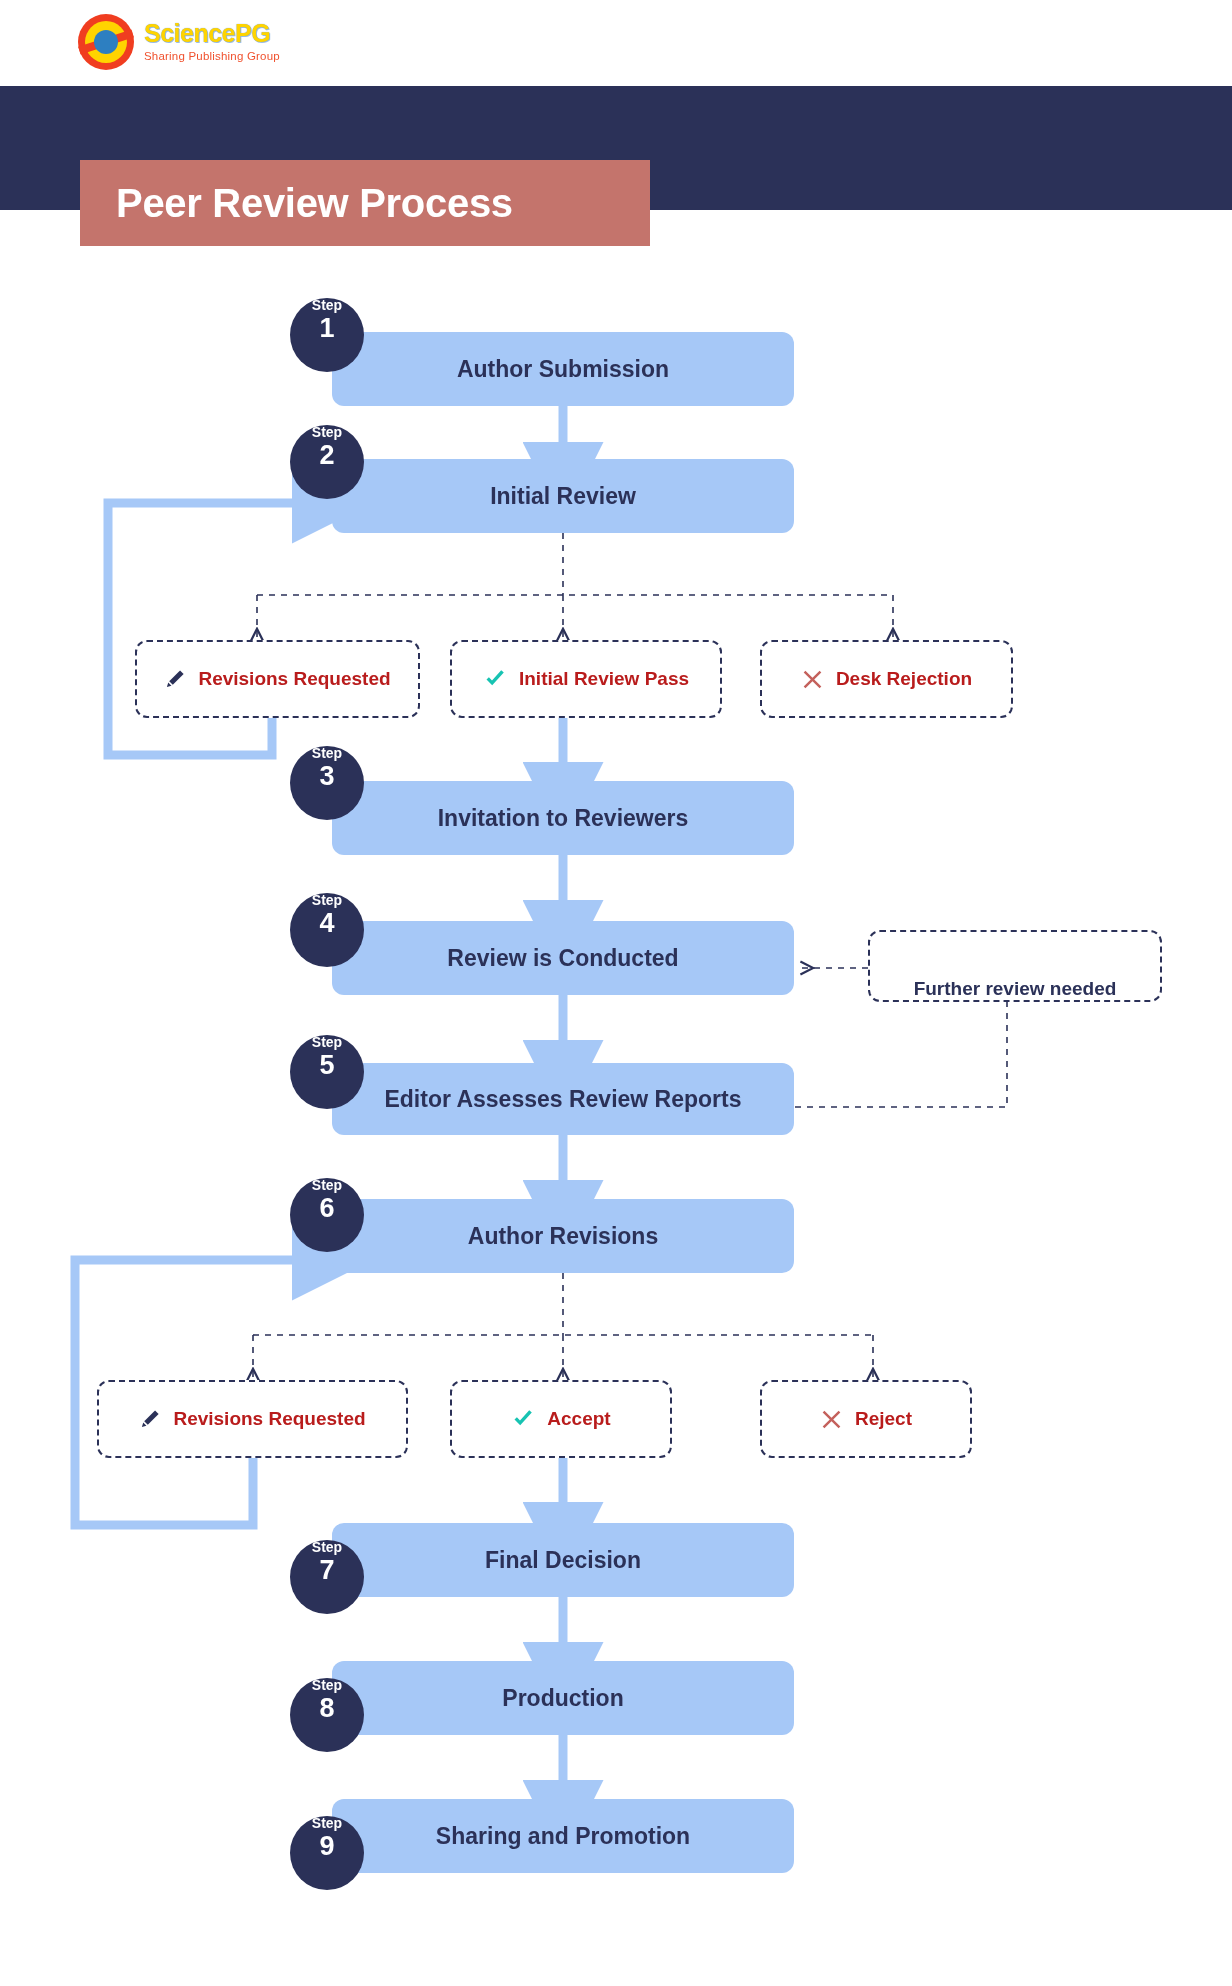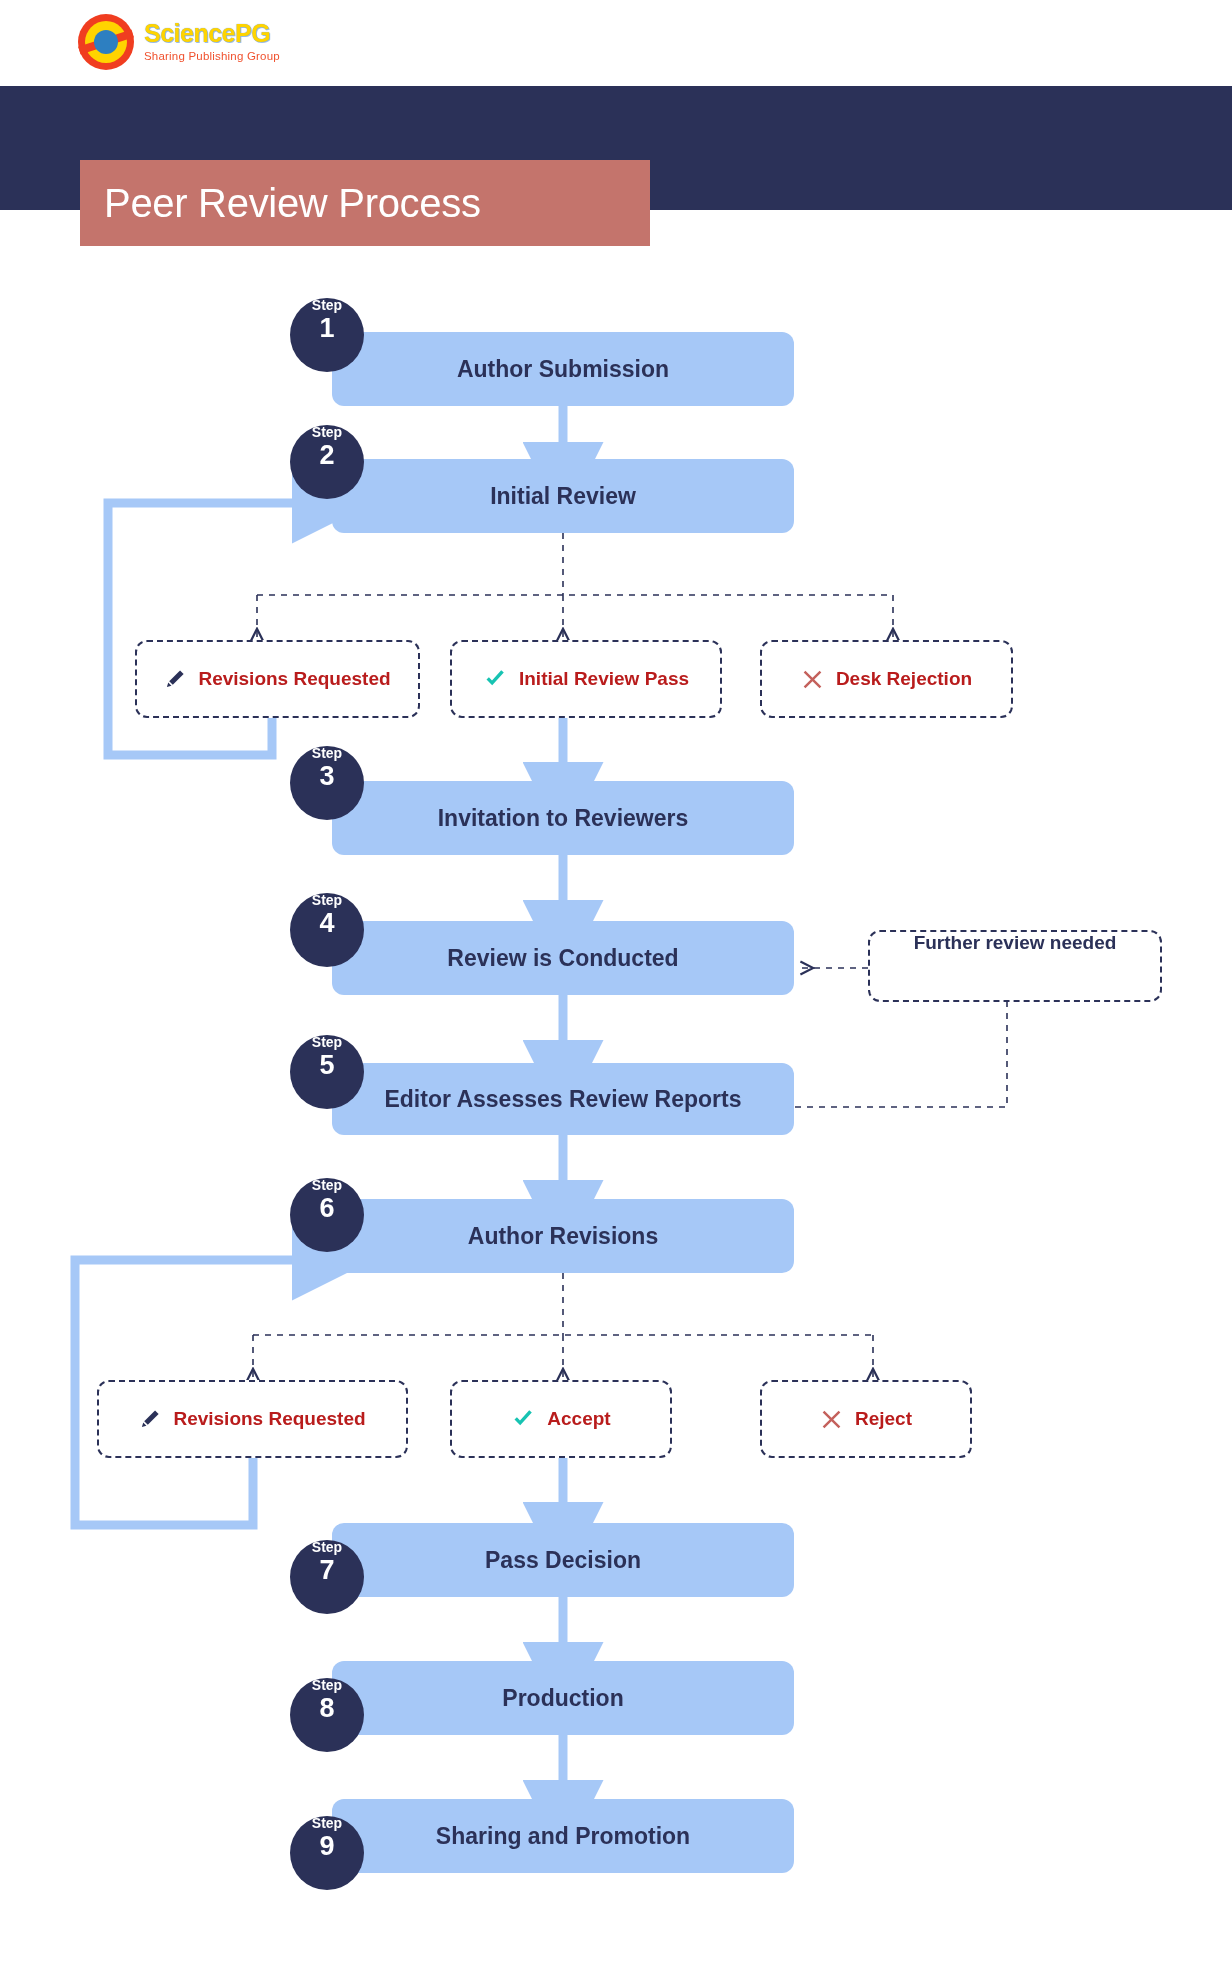--- a/index.html
+++ b/index.html
@@ -60,8 +60,8 @@
     display: flex; align-items: center;
   }
   .title-text {
-    color: #ffffff; font-size: 40px; font-weight: normal;
-    padding-left: 24px; letter-spacing: -0.3px;
+    color: #ffffff; font-size: 40px; font-weight: bold;
+    padding-left: 36px; letter-spacing: -0.3px;
   }
 
   

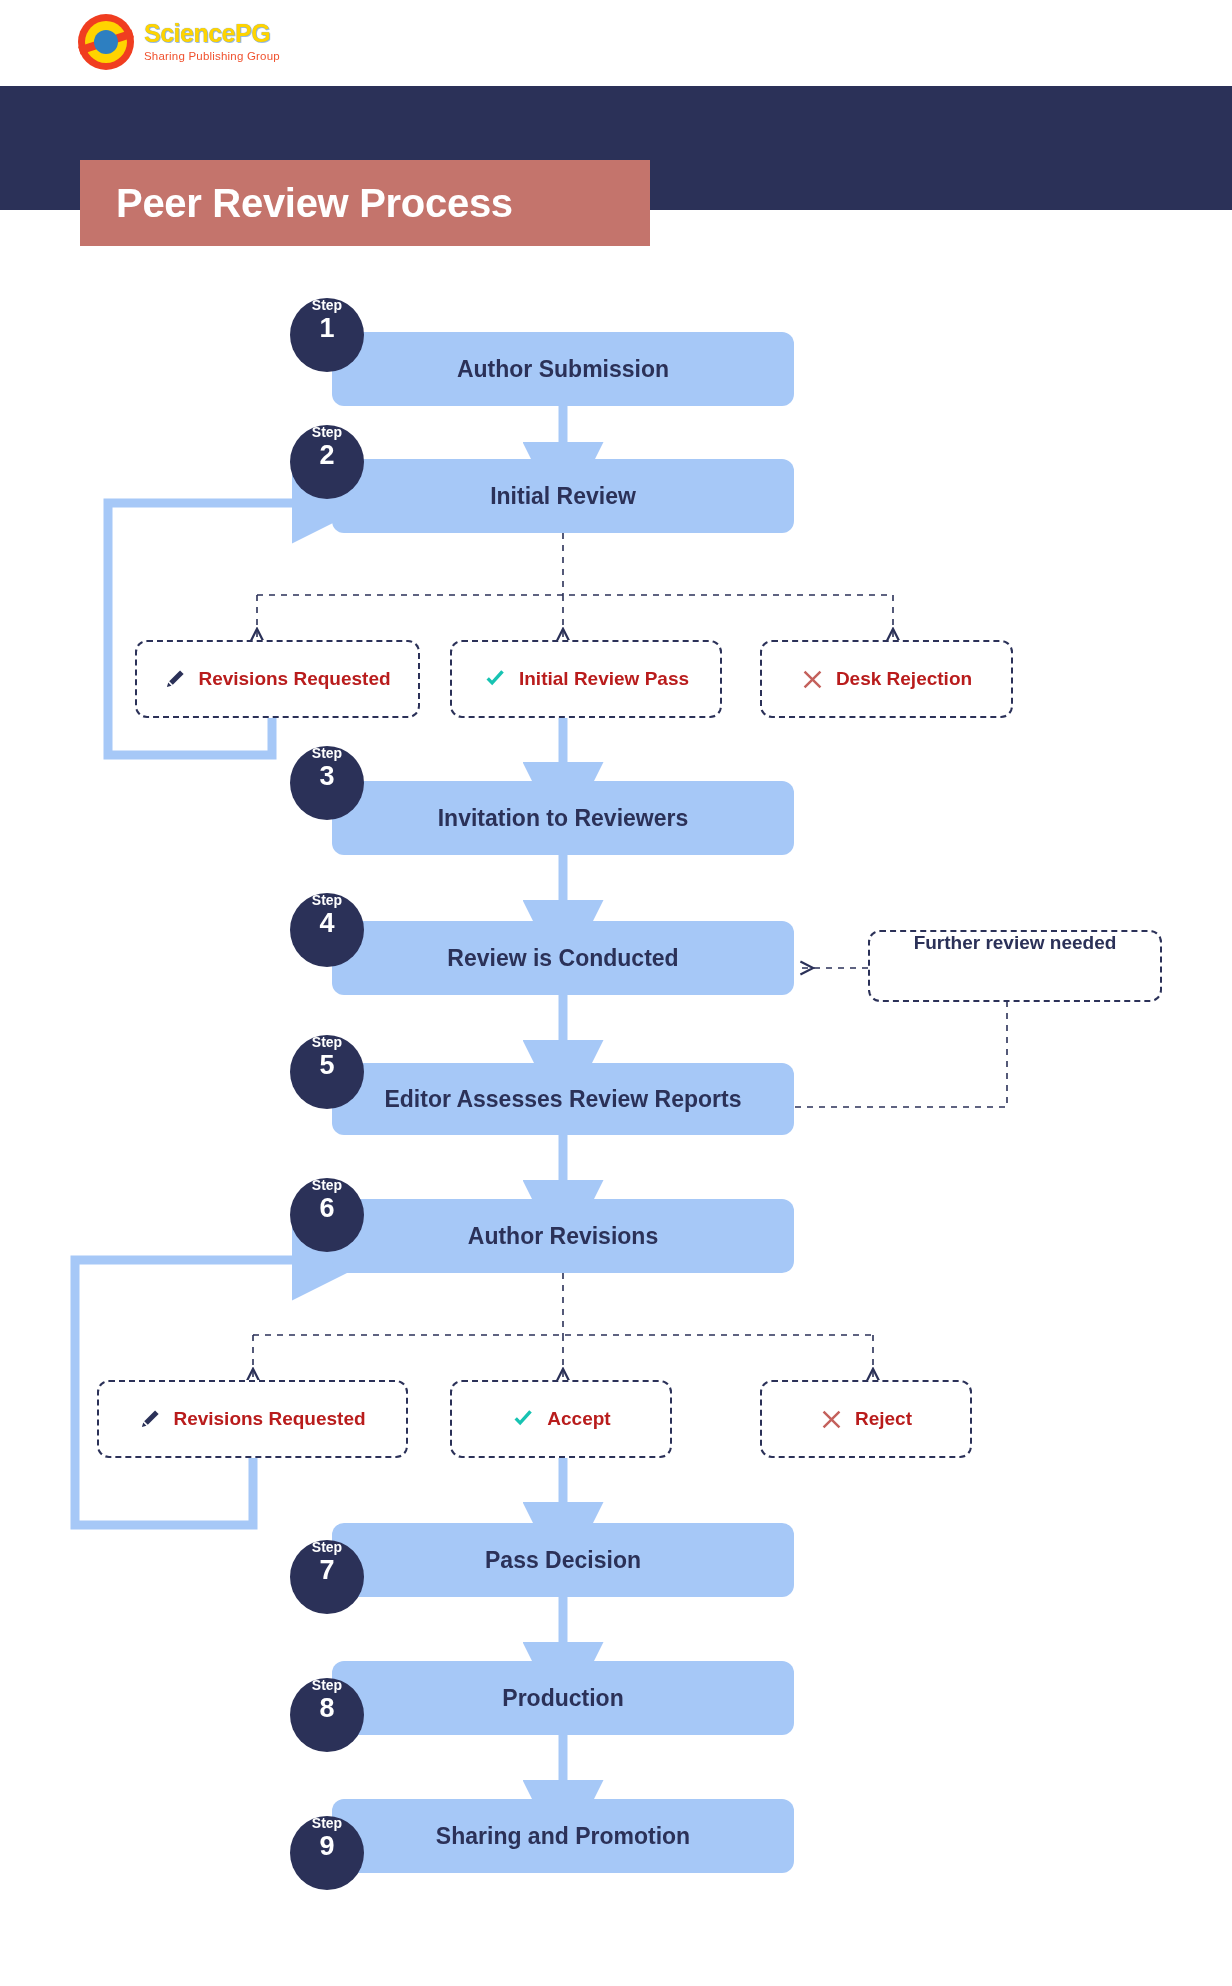--- a/index.html
+++ b/index.html
@@ -101,7 +101,7 @@
     border: 2.5px dashed #2b3158;
     border-radius: 12px;
     background: #ffffff;
-    display: flex; align-items: flex-start; justify-content: center;
+    display: flex; align-items: flex-end; justify-content: center;
     color: #2b3158; font-size: 19px; font-weight: bold;
     white-space: nowrap;
   }

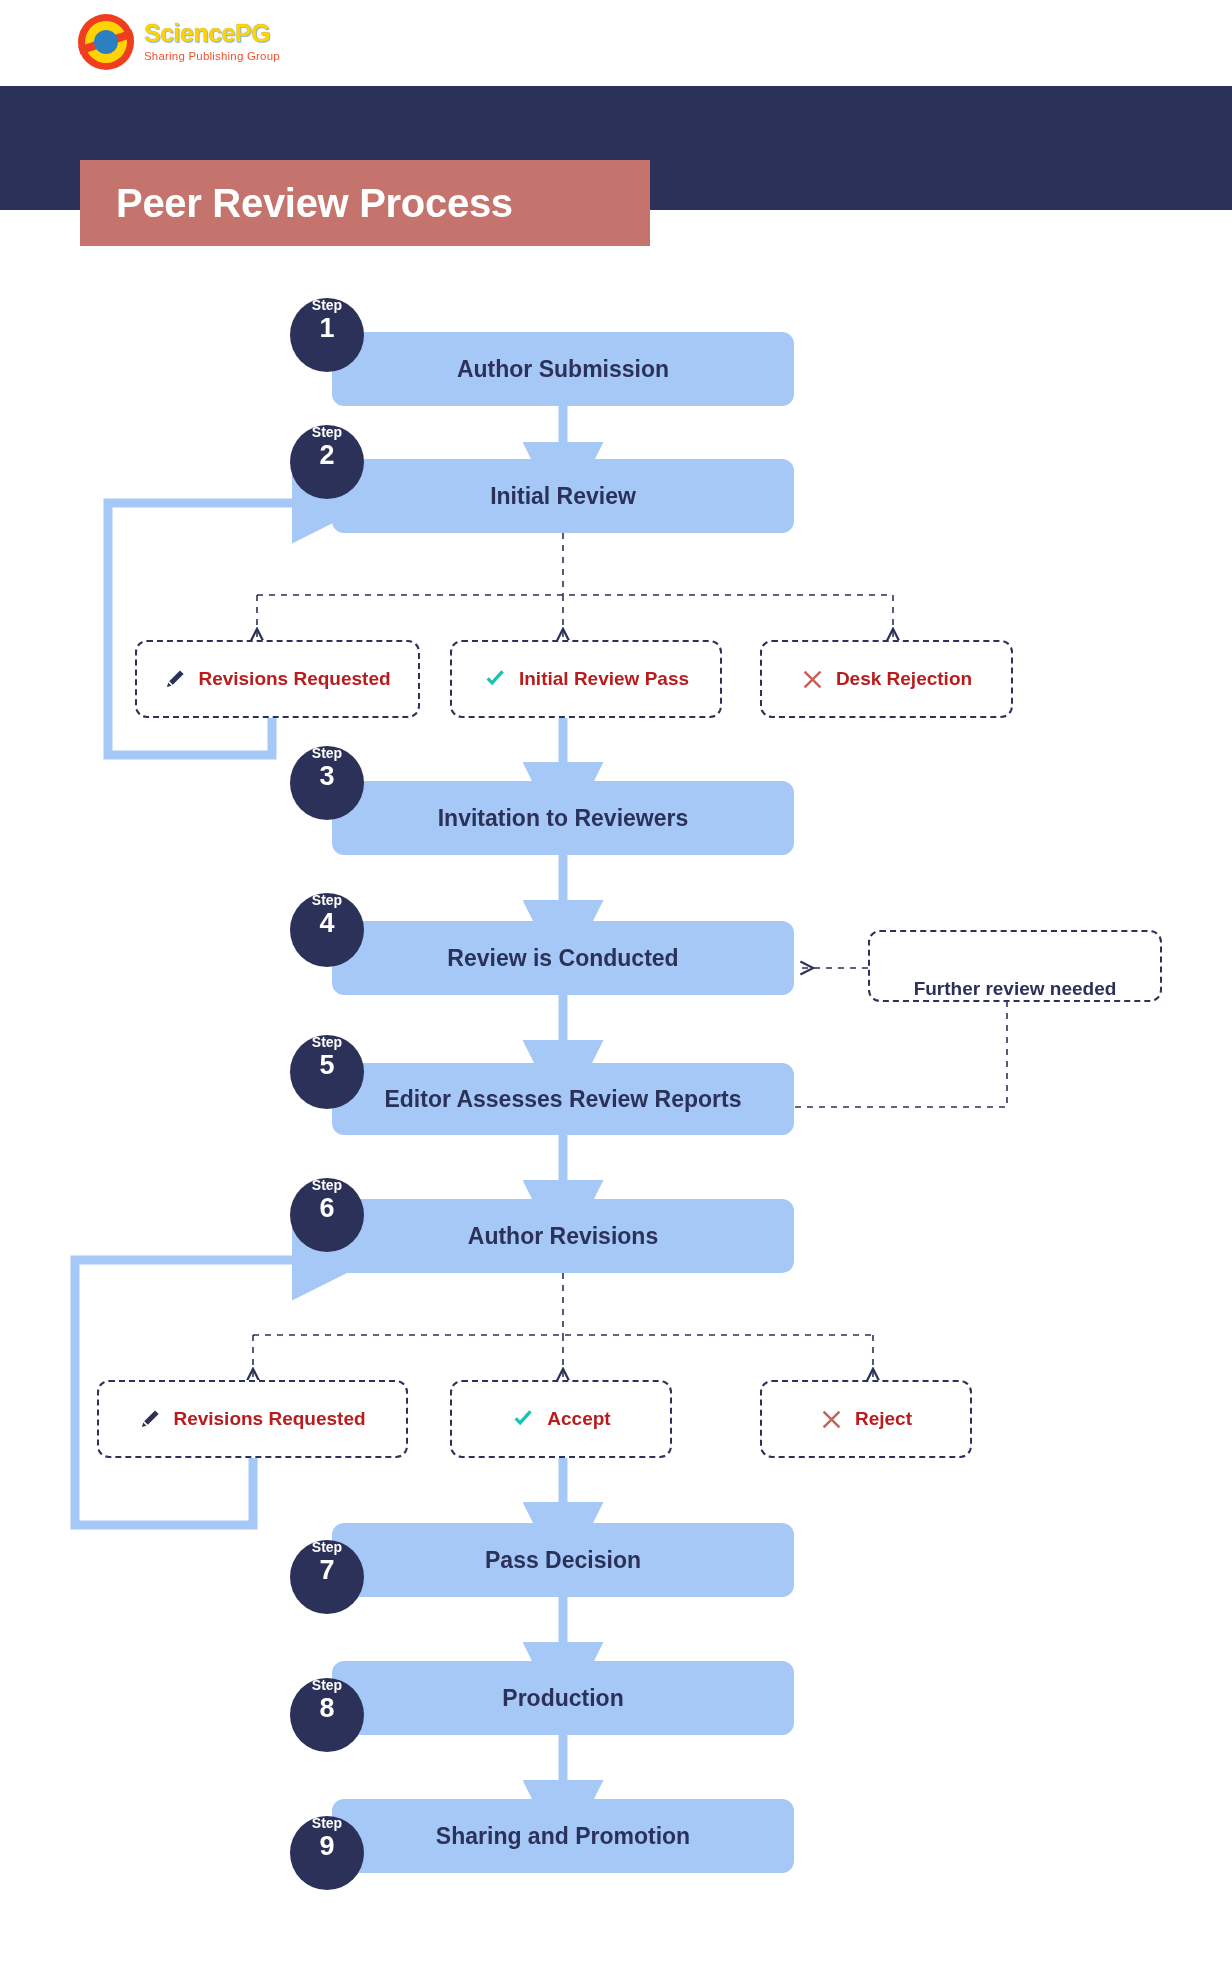--- a/index.html
+++ b/index.html
@@ -291,7 +291,7 @@
     <span class="b-num">7</span>
   </div>
   <div class="step-box" style="left:332px; top:1523px; width:462px; height:74px;">
-    <span>Pass Decision</span>
+    <span>Final Decision</span>
   </div>
 
   <div class="badge" style="left:290px; top:1678px;">

